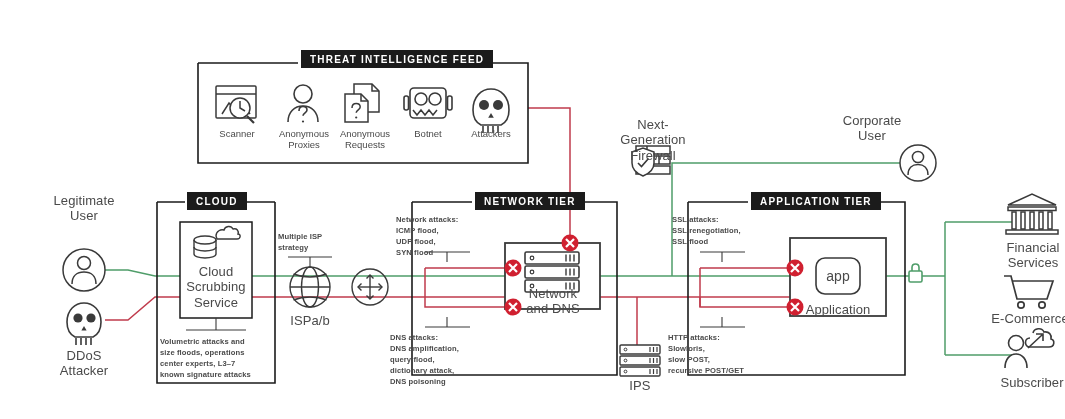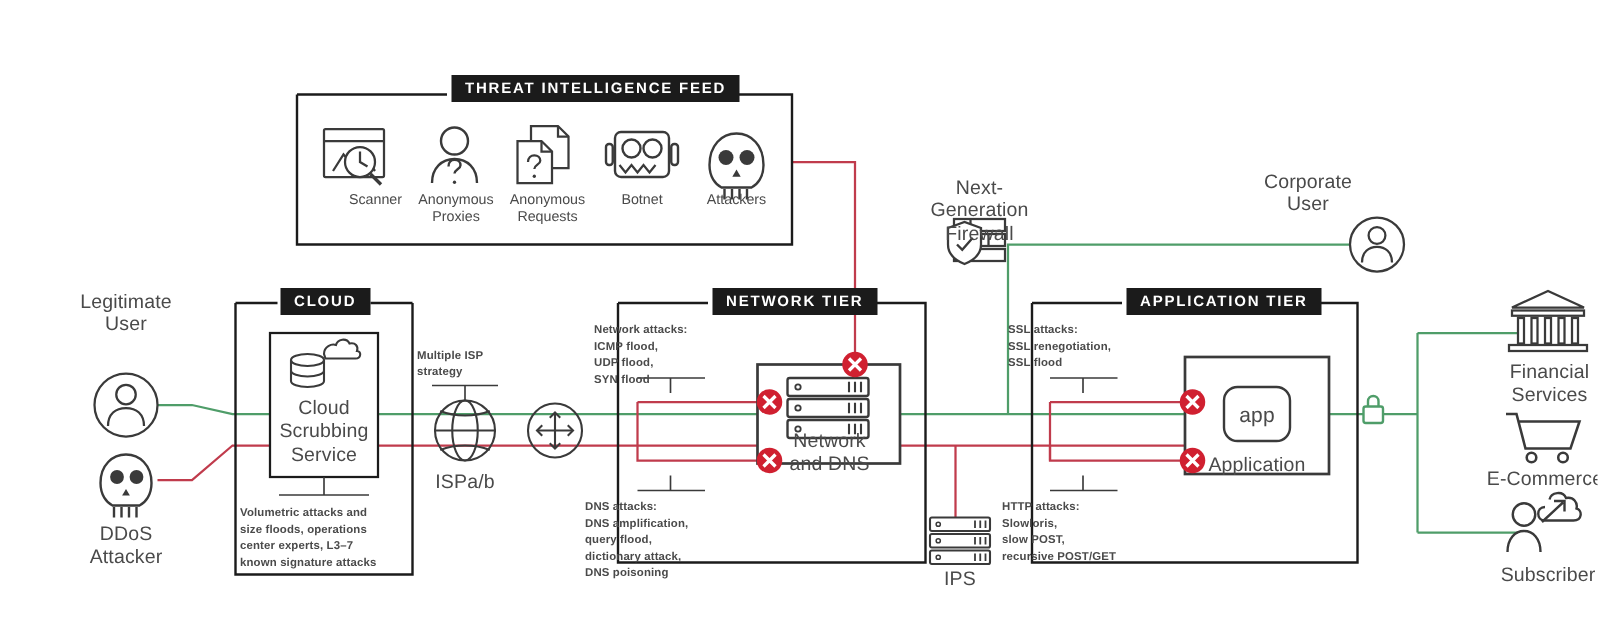--- a/index.html
+++ b/index.html
@@ -250,7 +250,7 @@
 </svg>
 
 <div class="tierlabel" style="left:301px;top:50px;">THREAT INTELLIGENCE FEED</div>
-<div class="tifname" style="left:206px;top:128px;width:62px;text-align:right;">Scanner</div>
+<div class="tifname" style="left:206px;top:128px;width:62px;">Scanner</div>
 <div class="tifname" style="left:270px;top:128px;width:68px;">Anonymous<br>Proxies</div>
 <div class="tifname" style="left:329px;top:128px;width:72px;">Anonymous<br>Requests</div>
 <div class="tifname" style="left:398px;top:128px;width:60px;">Botnet</div>

